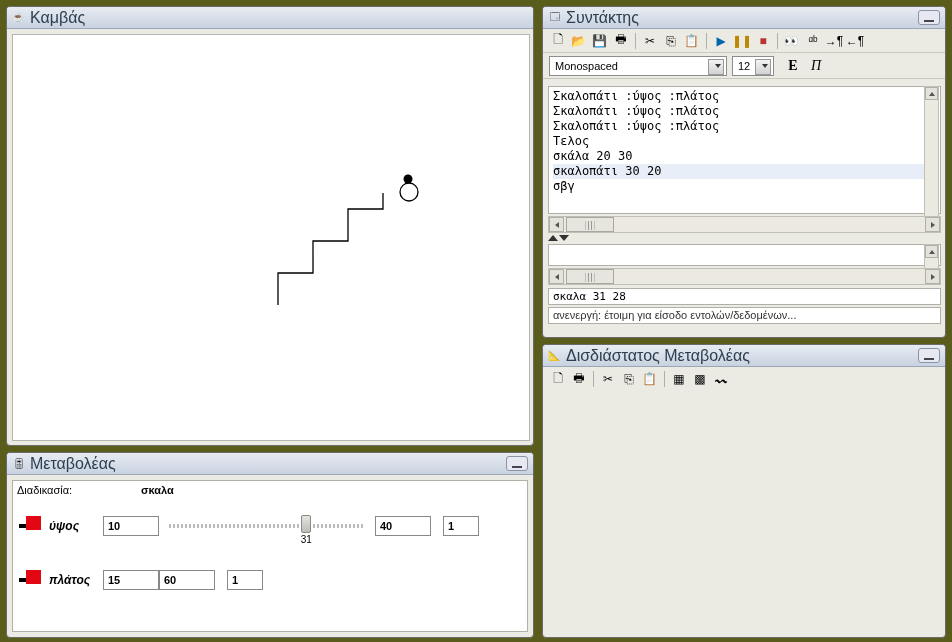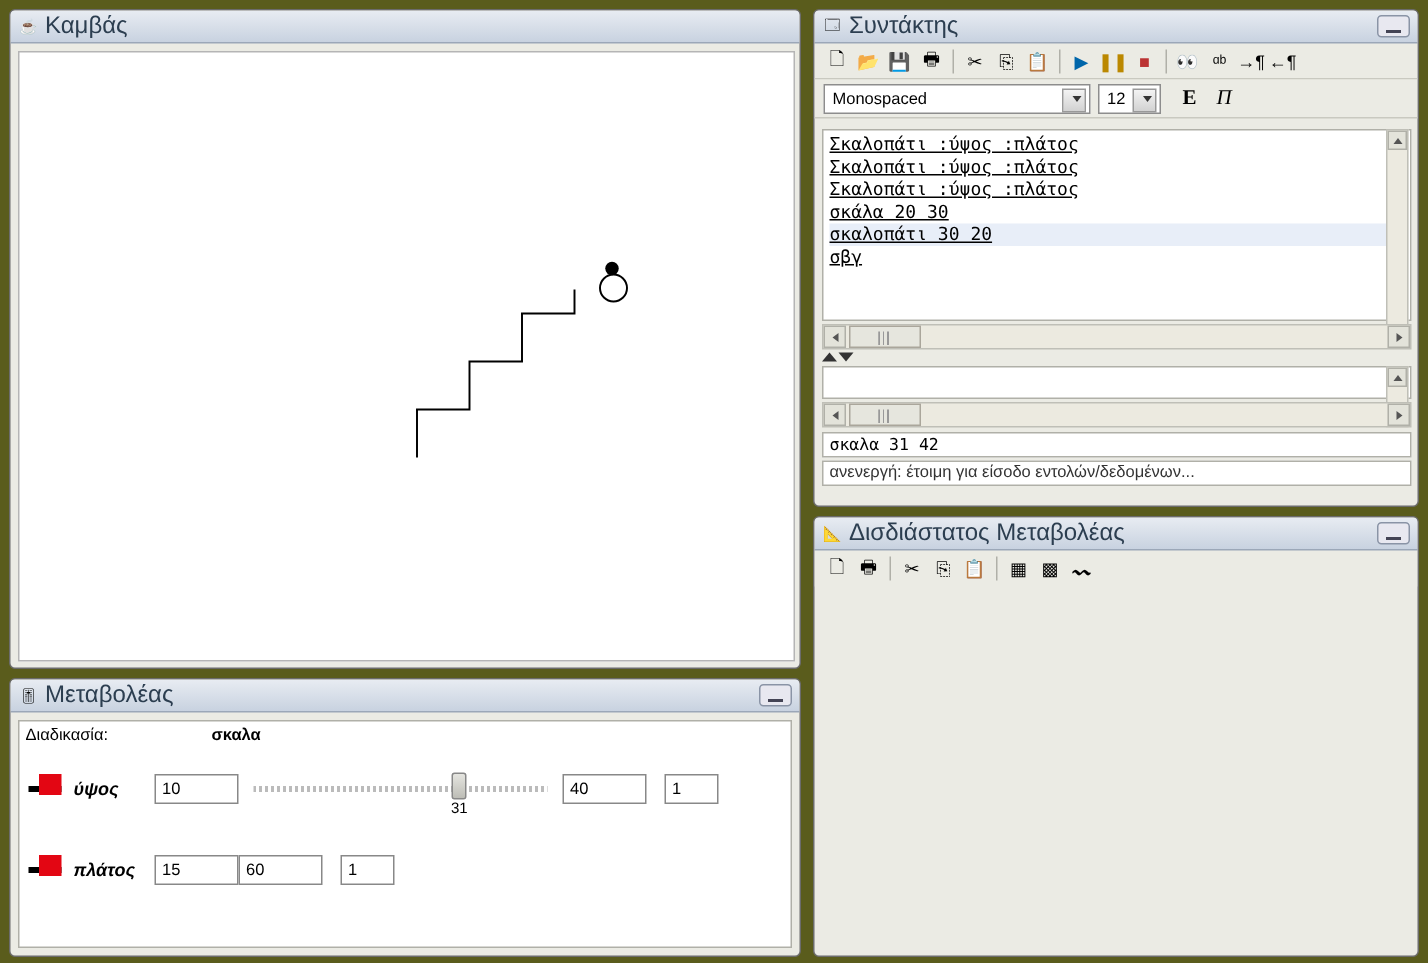--- a/index.html
+++ b/index.html
@@ -139,7 +139,7 @@
     padding: 2px 4px;
     overflow: hidden;
   }
-  .editor-text .line { white-space: pre; height: 15px; text-decoration: underline; }
+  .editor-text .line { white-space: pre; height: 15px; }
   .editor-text .hl { background: #e8eef8; }
   .hscroll {
     position: absolute;

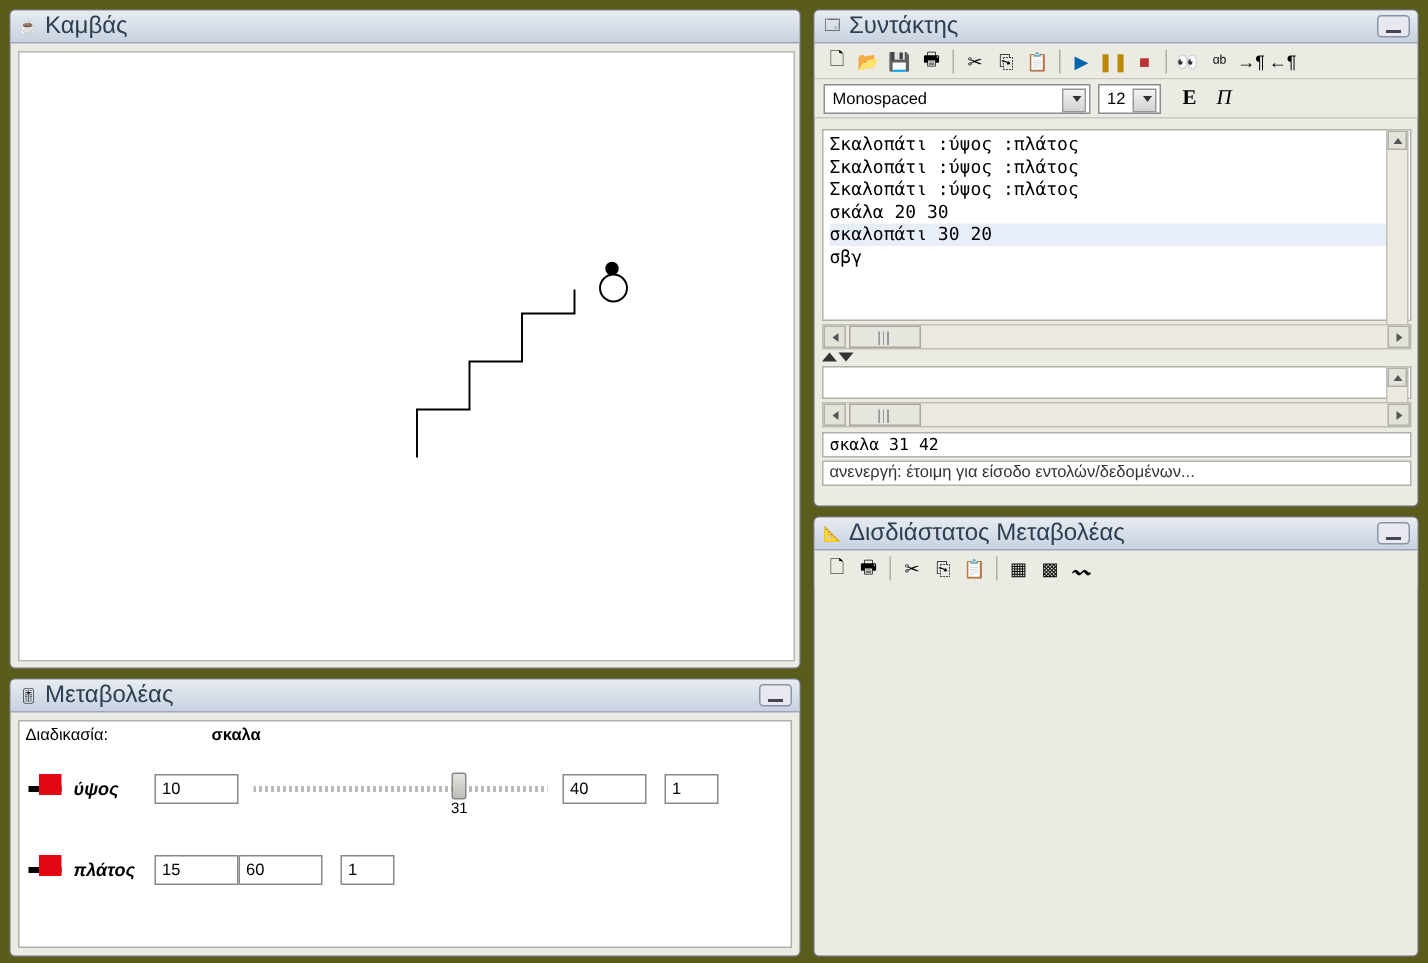--- a/index.html
+++ b/index.html
@@ -272,6 +272,7 @@
     <div class="line">Σκαλοπάτι :ύψος :πλάτος</div>
     <div class="line">Σκαλοπάτι :ύψος :πλάτος</div>
     <div class="line">Σκαλοπάτι :ύψος :πλάτος</div>
+    <div class="line">Τελος</div>
     <div class="line">σκάλα 20 30</div>
     <div class="line hl">σκαλοπάτι 30 20</div>
     <div class="line">σβγ</div>

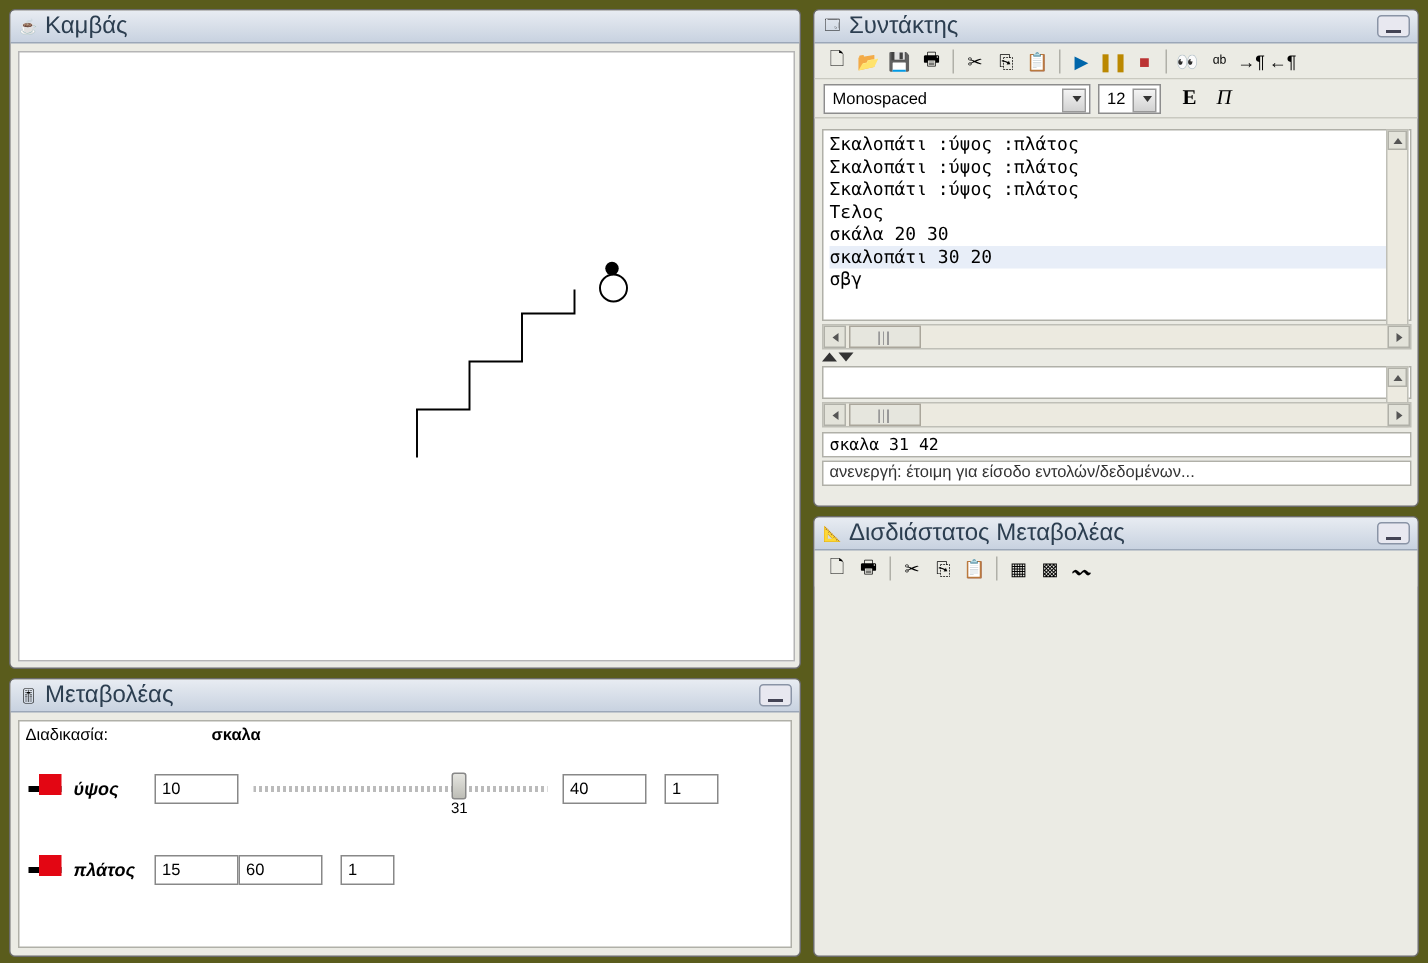--- a/index.html
+++ b/index.html
@@ -301,7 +301,7 @@
       <div class="rbtn"></div>
     </div>
   <div id="ed-line3">
-    <span>σκαλα 31 42</span>
+    <span>σκαλα 31 28</span>
   </div>
   <div id="ed-status">
     <span>ανενεργή: έτοιμη για είσοδο εντολών/δεδομένων...</span>

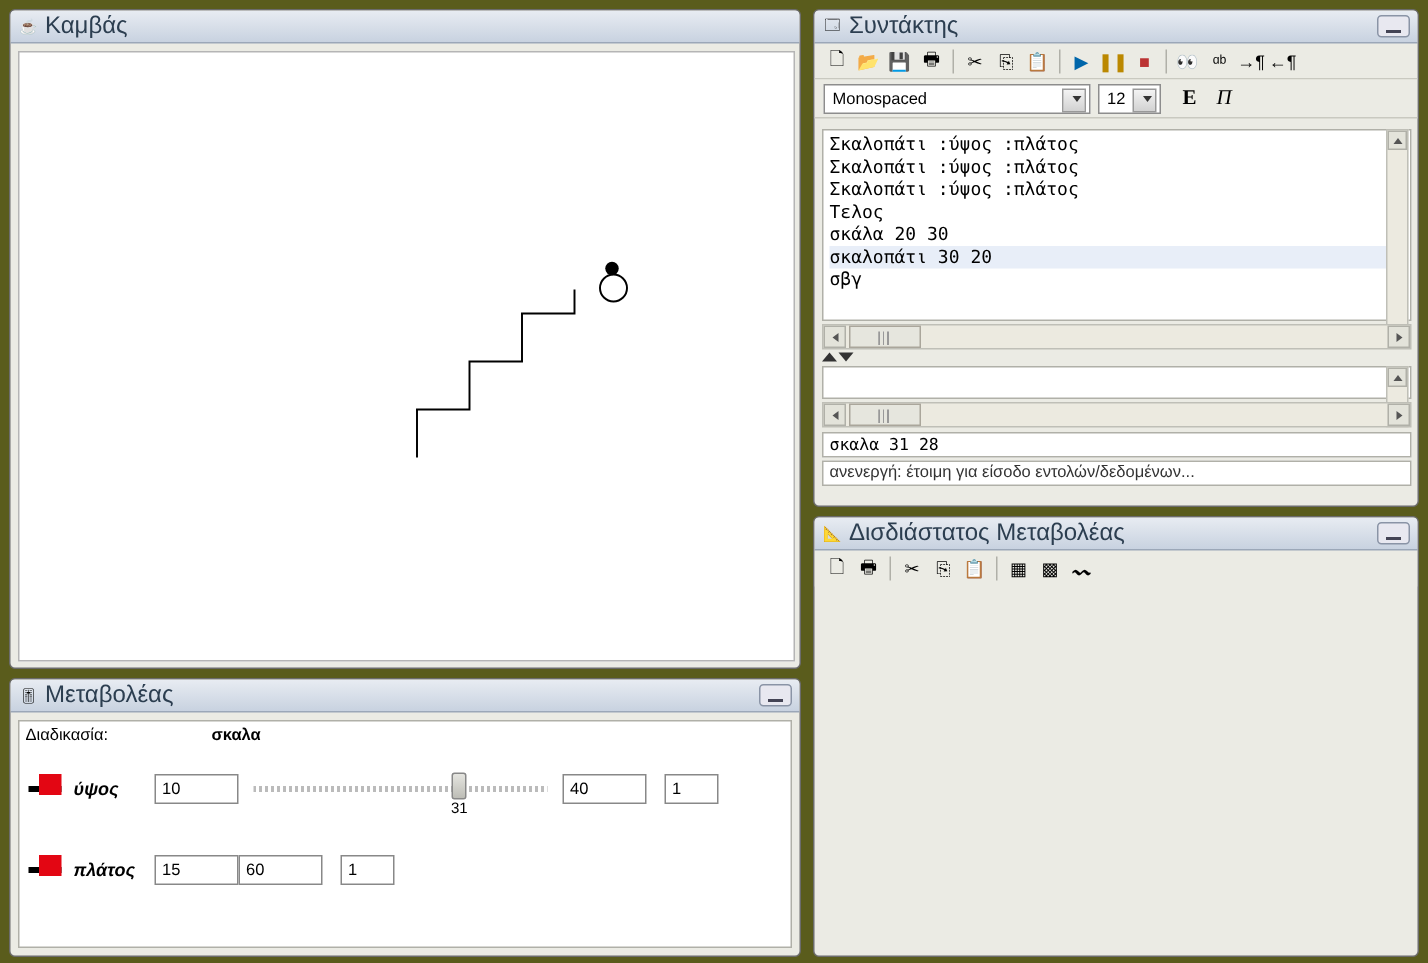--- a/index.html
+++ b/index.html
@@ -198,7 +198,7 @@
   .lf-flag::before{content:"";position:absolute;left:0;top:8px;width:22px;height:4px;background:#000;}
   .lf-flag::after{content:"";position:absolute;left:7px;top:0;width:15px;height:14px;background:#e30613;}
   .var-name{font-weight:bold;width:54px;font-size:12px;font-style:italic;}
-  .num-input{width:56px;height:20px;border:1px solid #888;background:#fff;padding:0 4px;font-size:11px;}
+  .num-input{width:56px;height:20px;border:1px solid #888;background:#fff;padding:0 4px;font-size:11px;font-weight:bold;}
   .slider-track{width:196px;height:30px;margin:0 10px;position:relative;}
   .slider-bar{position:absolute;left:0;top:13px;width:100%;height:4px;background:repeating-linear-gradient(to right,#bbb 0 2px,transparent 2px 4px);}
   .slider-thumb{position:absolute;top:4px;width:10px;height:18px;background:linear-gradient(to bottom,#e5e5e0,#bdbdb6);border:1px solid #888;border-radius:2px;}

